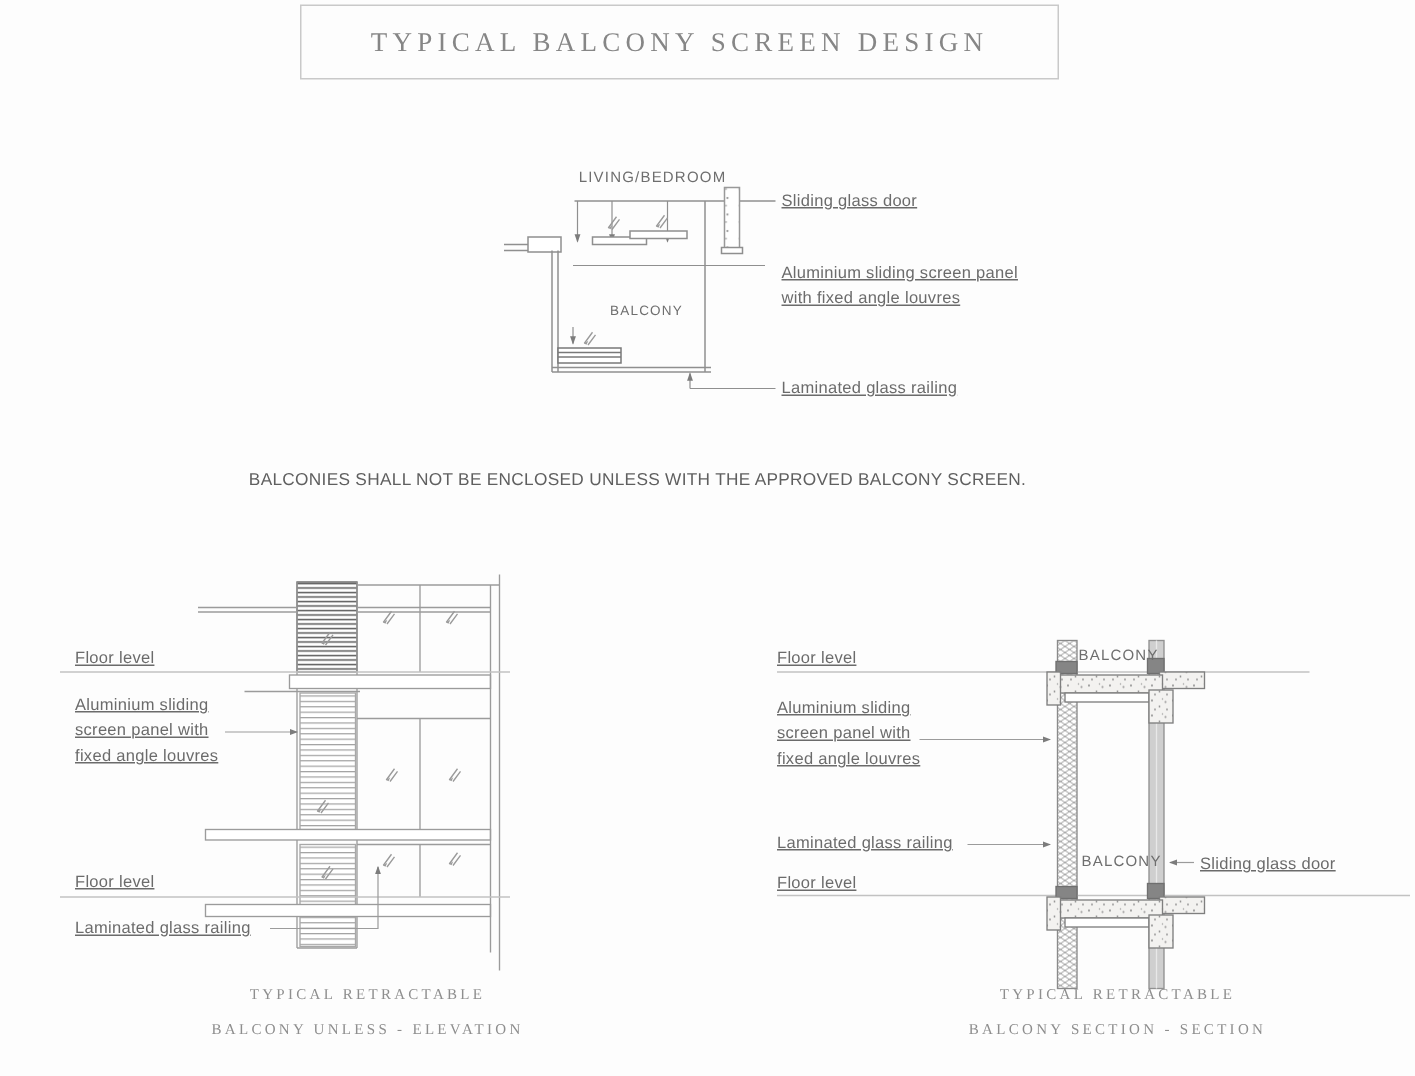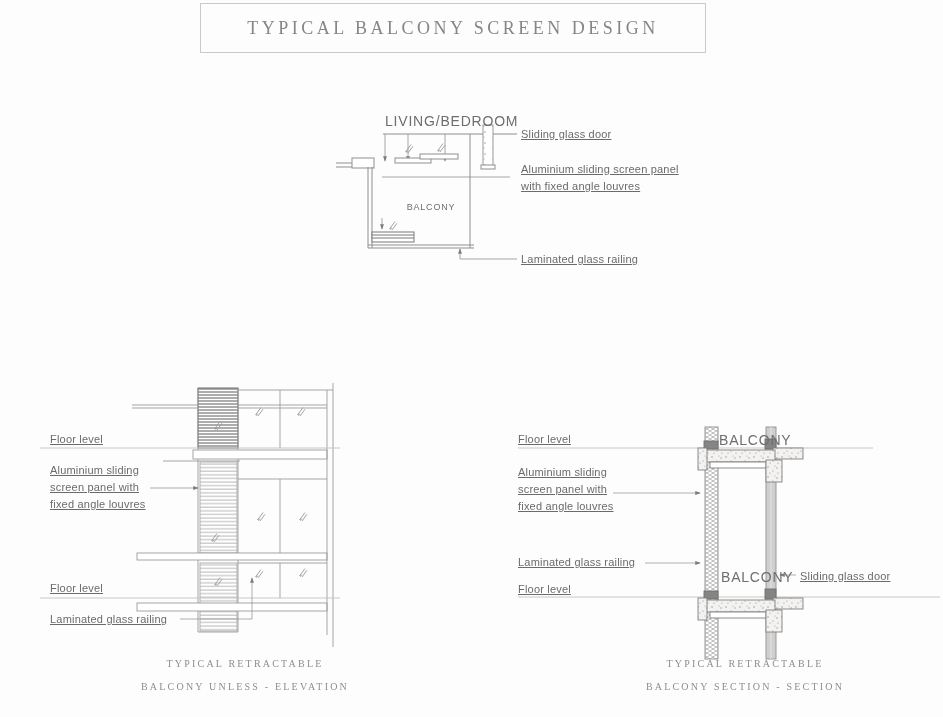--- a/index.html
+++ b/index.html
@@ -9,7 +9,7 @@
             display:flex;align-items:center;justify-content:center;text-align:center;}
   .titletext{font-family:"Liberation Serif",serif;font-size:18px;letter-spacing:3.5px;color:#868686;}
   .lbl{position:absolute;font-size:11px;color:#6b6b6b;letter-spacing:.2px;line-height:17px;white-space:nowrap;text-decoration:underline;}
-  .tiny{position:absolute;font-size:14px;color:#6e6e6e;letter-spacing:.8px;white-space:nowrap;}
+  .tiny{position:absolute;font-size:10px;color:#6e6e6e;letter-spacing:.8px;white-space:nowrap;}
   .caption{position:absolute;font-family:"Liberation Serif",serif;font-size:16px;letter-spacing:2.4px;
            color:#8e8e8e;text-align:center;white-space:nowrap;}
   .caption2{position:absolute;font-family:"Liberation Serif",serif;font-size:10px;letter-spacing:2.2px;

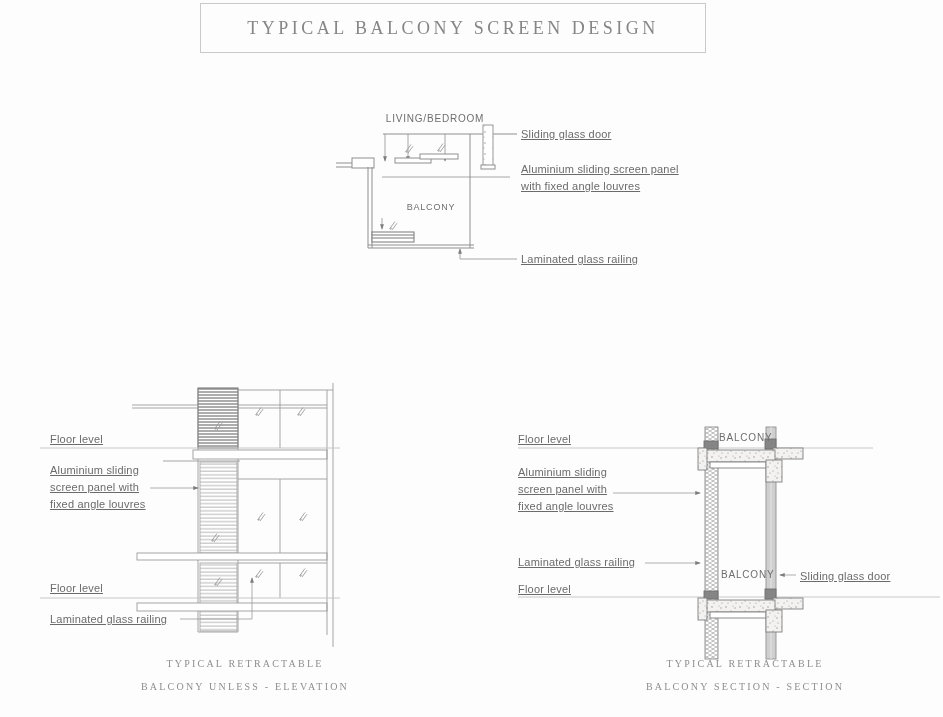--- a/index.html
+++ b/index.html
@@ -106,7 +106,7 @@
   <div class="tiny" style="left:385px;top:113px;width:100px;text-align:center">LIVING/BEDROOM</div>
   <div class="tiny" style="left:395px;top:202px;width:72px;text-align:center;font-size:9px">BALCONY</div>
   <div class="lbl" style="left:521px;top:126px">Sliding glass door</div>
-  <div class="lbl" style="left:521px;top:161px">
+  <div class="lbl" style="left:521px;top:174px">
     <div>Aluminium sliding screen panel</div>
     <div>with fixed angle louvres</div>
   </div>

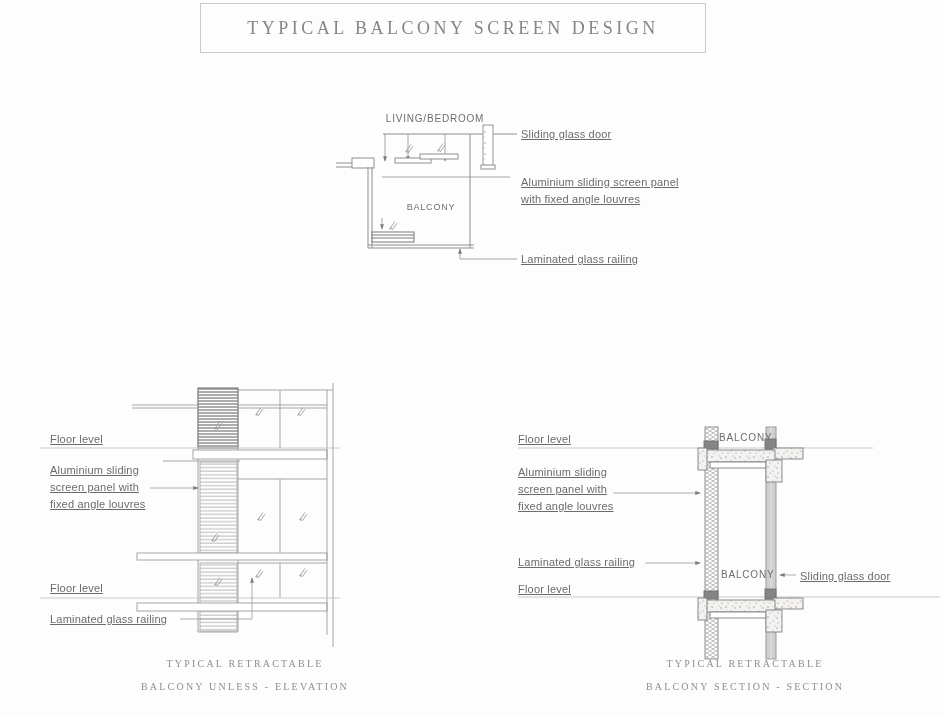--- a/index.html
+++ b/index.html
@@ -112,6 +112,7 @@
   </div>
   <div class="lbl" style="left:521px;top:251px">Laminated glass railing</div>
 
+  <div class="note" style="left:120px;top:314px;width:610px">BALCONIES SHALL NOT BE ENCLOSED UNLESS WITH THE APPROVED BALCONY SCREEN.</div>
 
   <svg style="left:40px;top:373px" width="303" height="285" viewBox="0 0 303 285">
     <g stroke="#9b9b9b" stroke-width=".9" fill="none">

